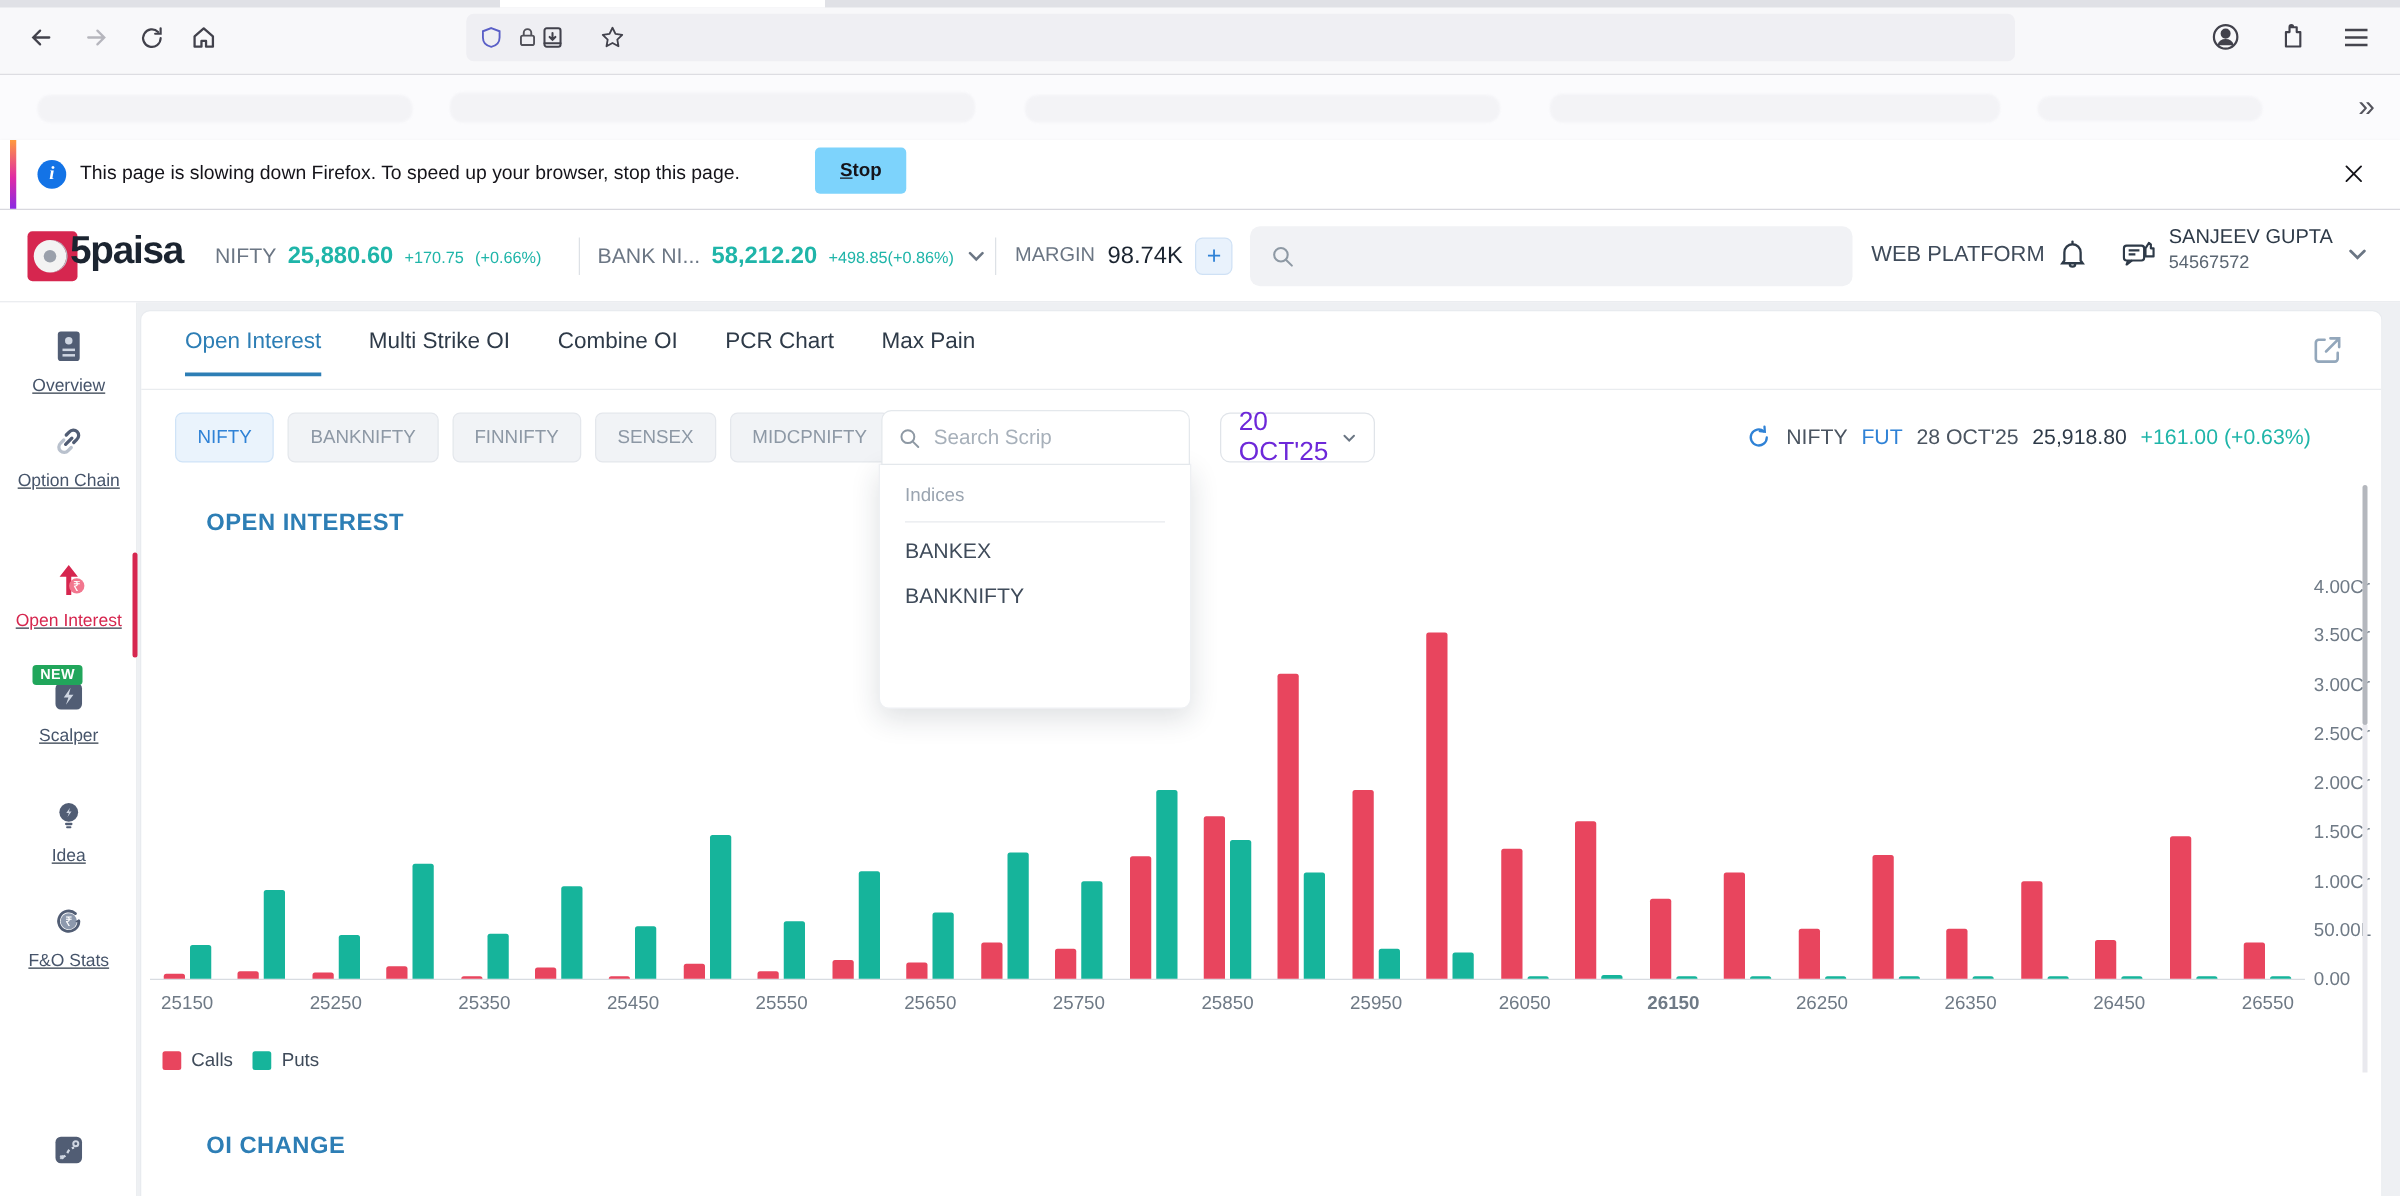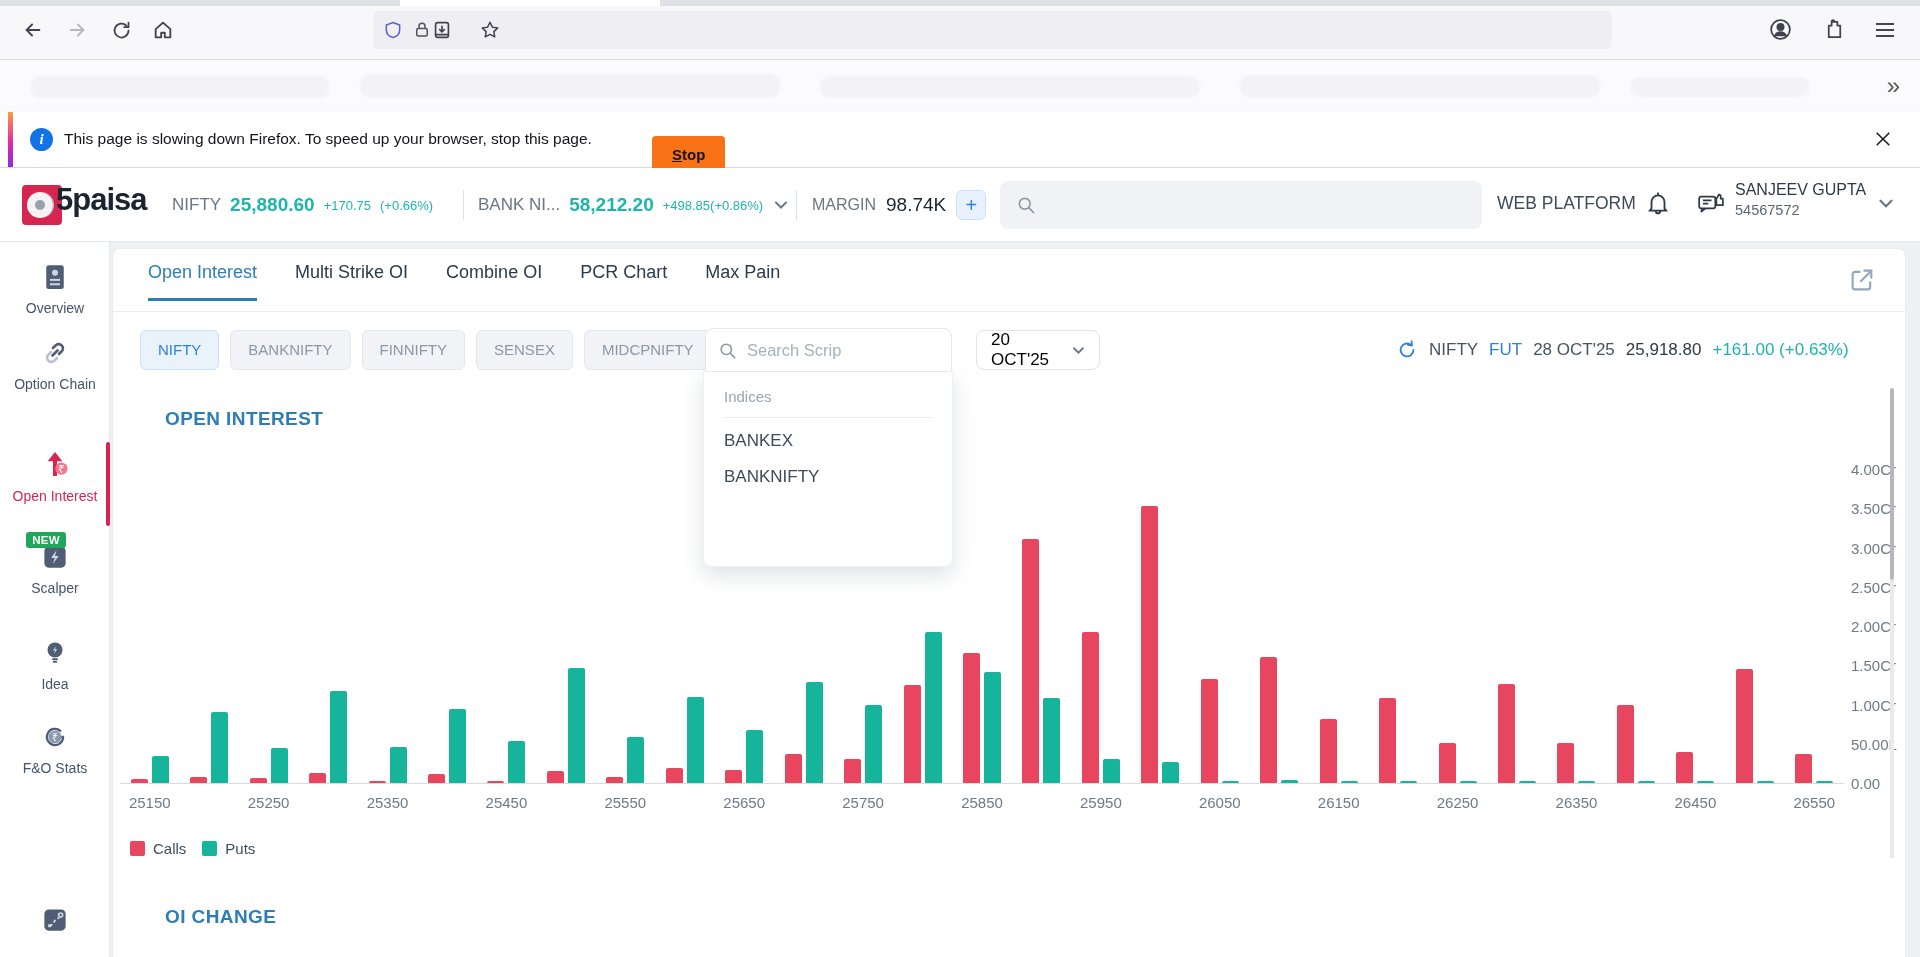--- a/index.html
+++ b/index.html
@@ -34,7 +34,7 @@
              background:#1373e6; color:#fff; font-size:15px; font-weight:bold; font-style:italic;
              display:flex; align-items:center; justify-content:center; font-family:"Liberation Serif",serif; }
   .notif-text { position:absolute; left:64px; top:18px; font-size:15.5px; color:#15141a; }
-  .stop-btn { position:absolute; left:652px; top:24px; height:37px; padding:0 20px; background:#f97316;
+  .stop-btn { position:absolute; left:652px; top:6px; height:37px; padding:0 20px; background:#7dd3fc;
               border:none; border-radius:4px; font-size:15px; font-weight:bold; color:#15141a; cursor:pointer;
               font-family:"Liberation Sans", sans-serif; }
   .stop-btn span { display:block; }

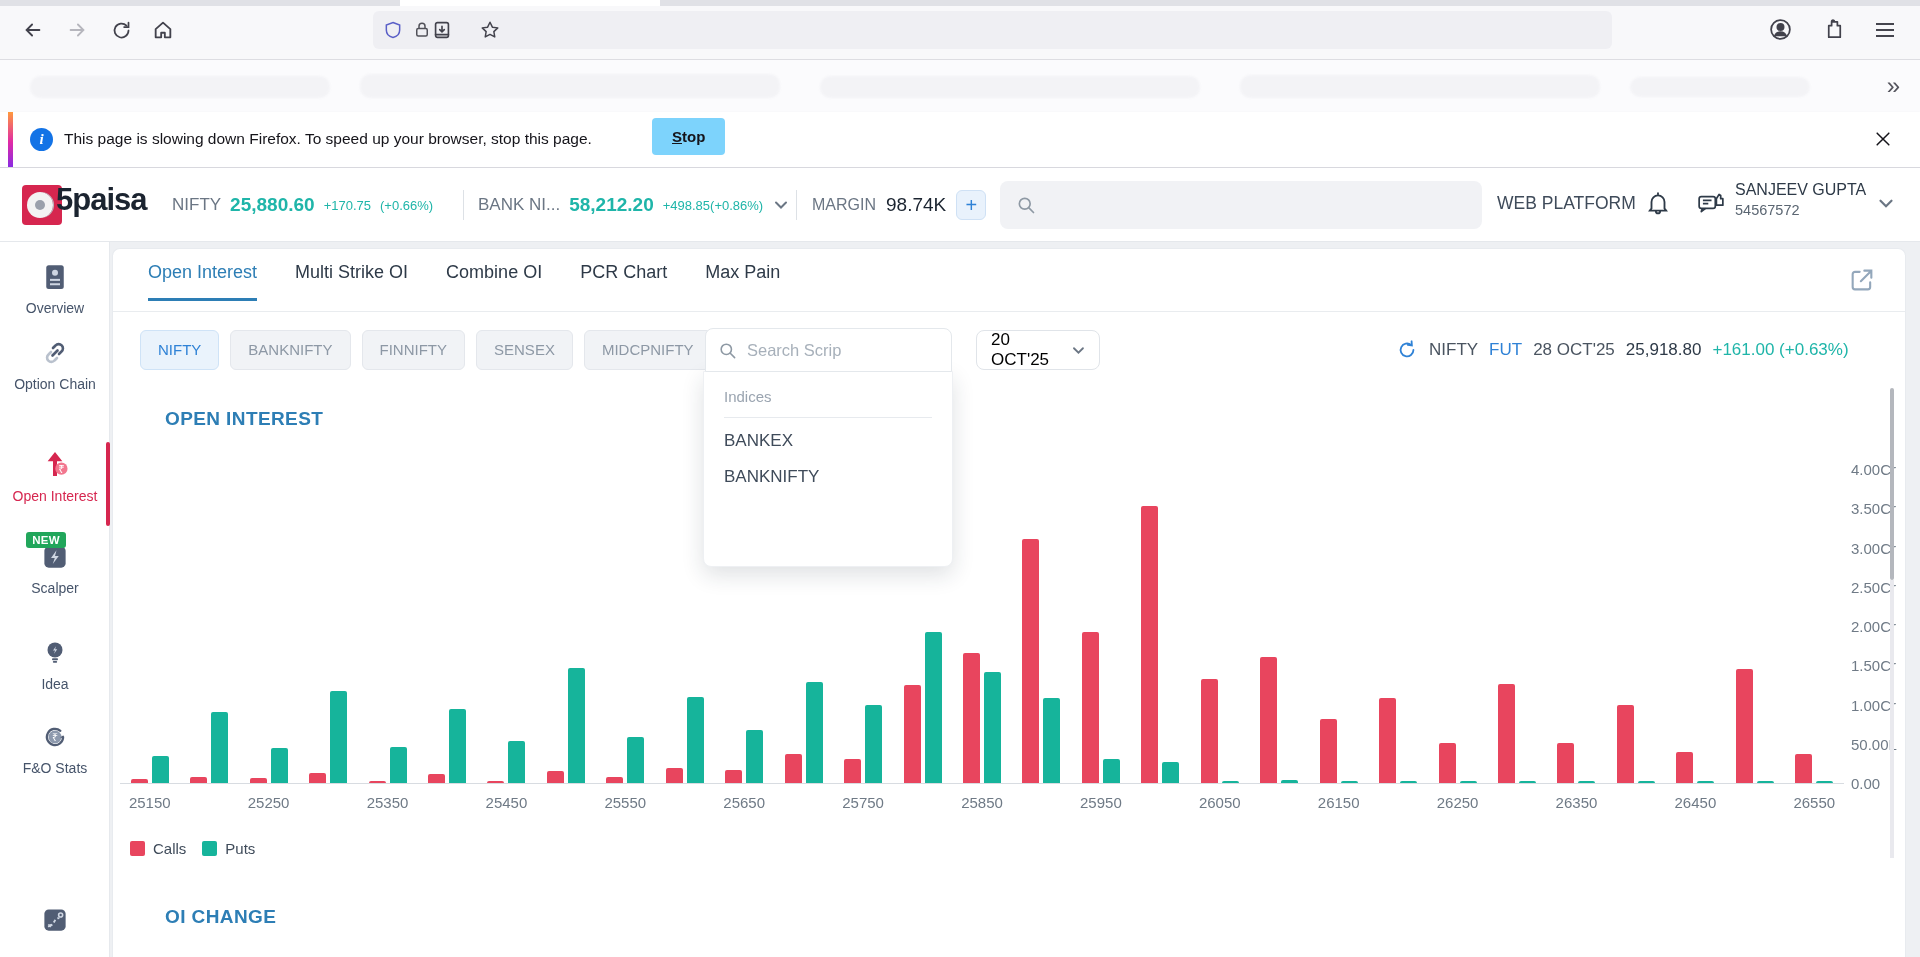--- a/index.html
+++ b/index.html
@@ -74,7 +74,7 @@
   .sidebar { position:absolute; left:0; top:242px; width:110px; height:715px; background:#fff;
              border-right:1px solid #e6e9ed; }
   .sb-item { position:absolute; left:0; width:110px; display:flex; flex-direction:column; align-items:center;
-             cursor:pointer; }
+             cursor:pointer;text-decoration:underline; }
   .sb-label { font-size:14px; line-height:19px; color:#46546a; text-align:center; width:86px; margin-top:7px; }
   .sb-item.active .sb-label { color:#d6264f; }
   .sb-item.active::after { content:""; position:absolute; right:0; top:-6px; width:4px; height:110%;

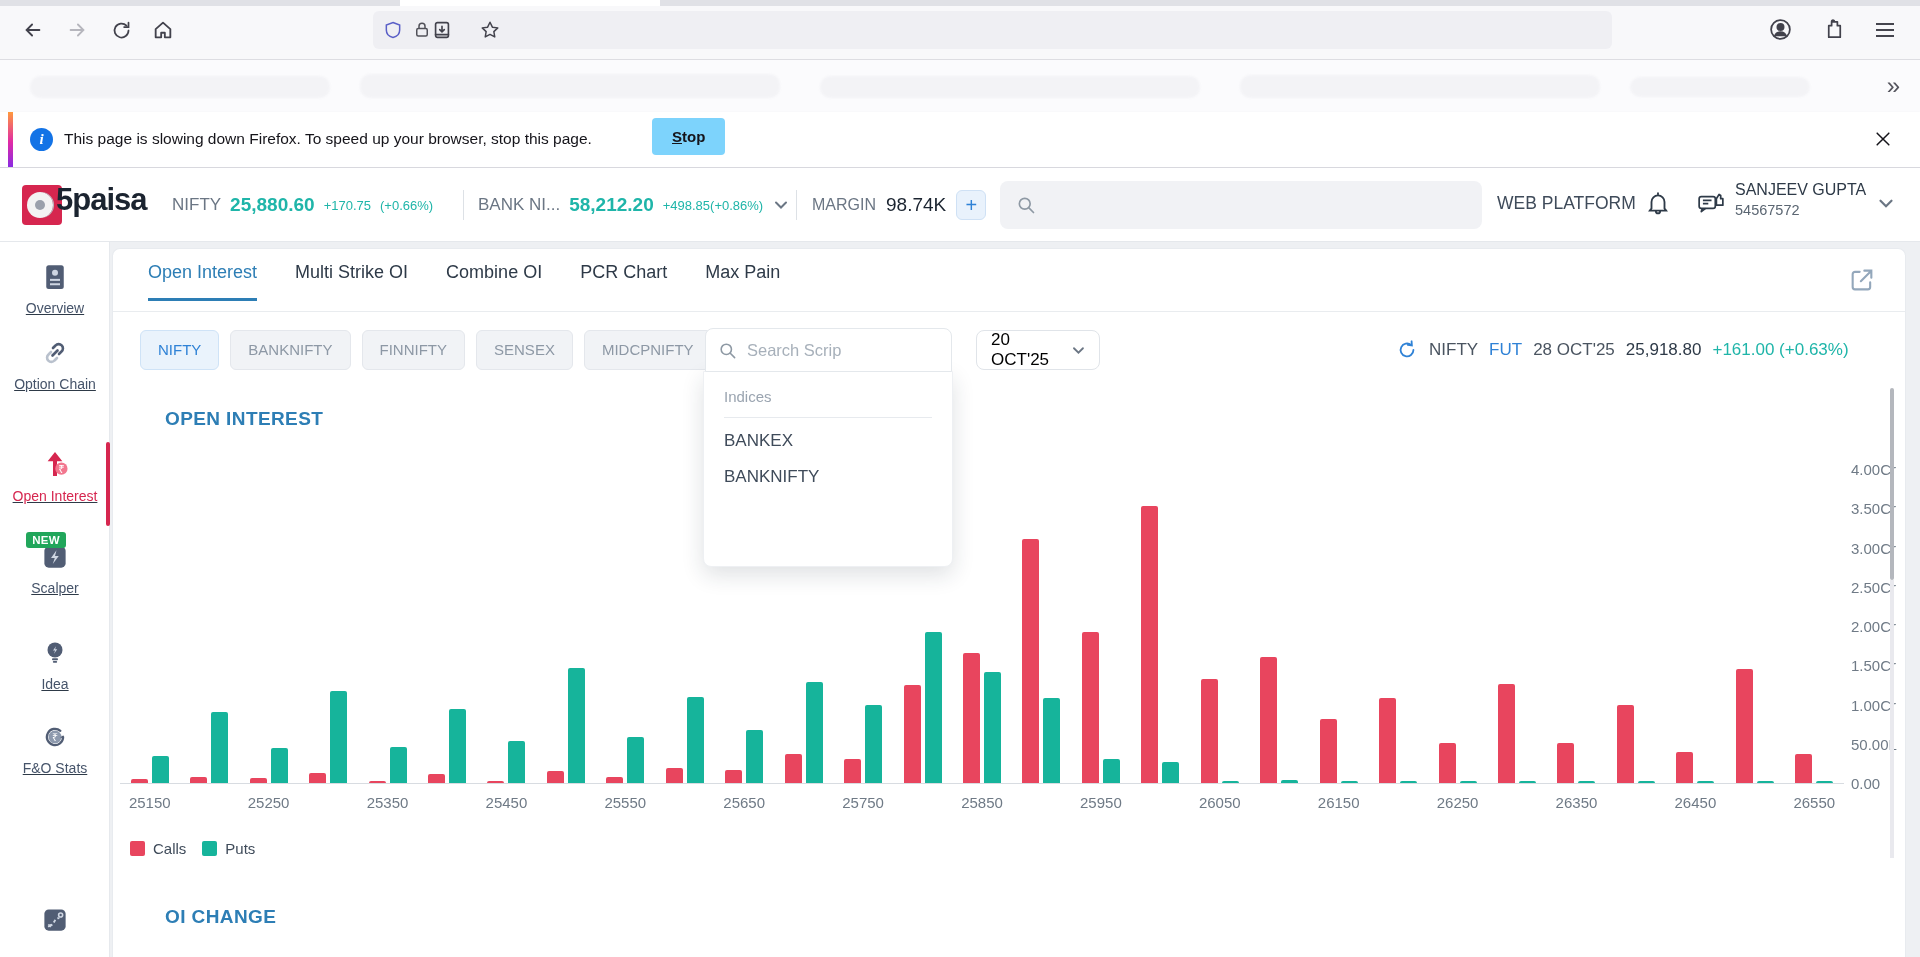--- a/index.html
+++ b/index.html
@@ -107,7 +107,7 @@
   .date-select { position:absolute; left:976px; top:330px; width:124px; height:40px; background:#fff;
                  border:1px solid #e0e4e9; border-radius:8px; display:flex; align-items:center;
                  justify-content:space-between; padding:0 14px; cursor:pointer; }
-  .date-select .val { font-size:17px; color:#000000; }
+  .date-select .val { font-size:21px; color:#6d28d9; }
 
   .oi-info { position:absolute; left:1396px; top:330px; height:40px; display:flex; align-items:center; gap:11px; }
   .oi-name { font-size:17px; color:#4a5460; }

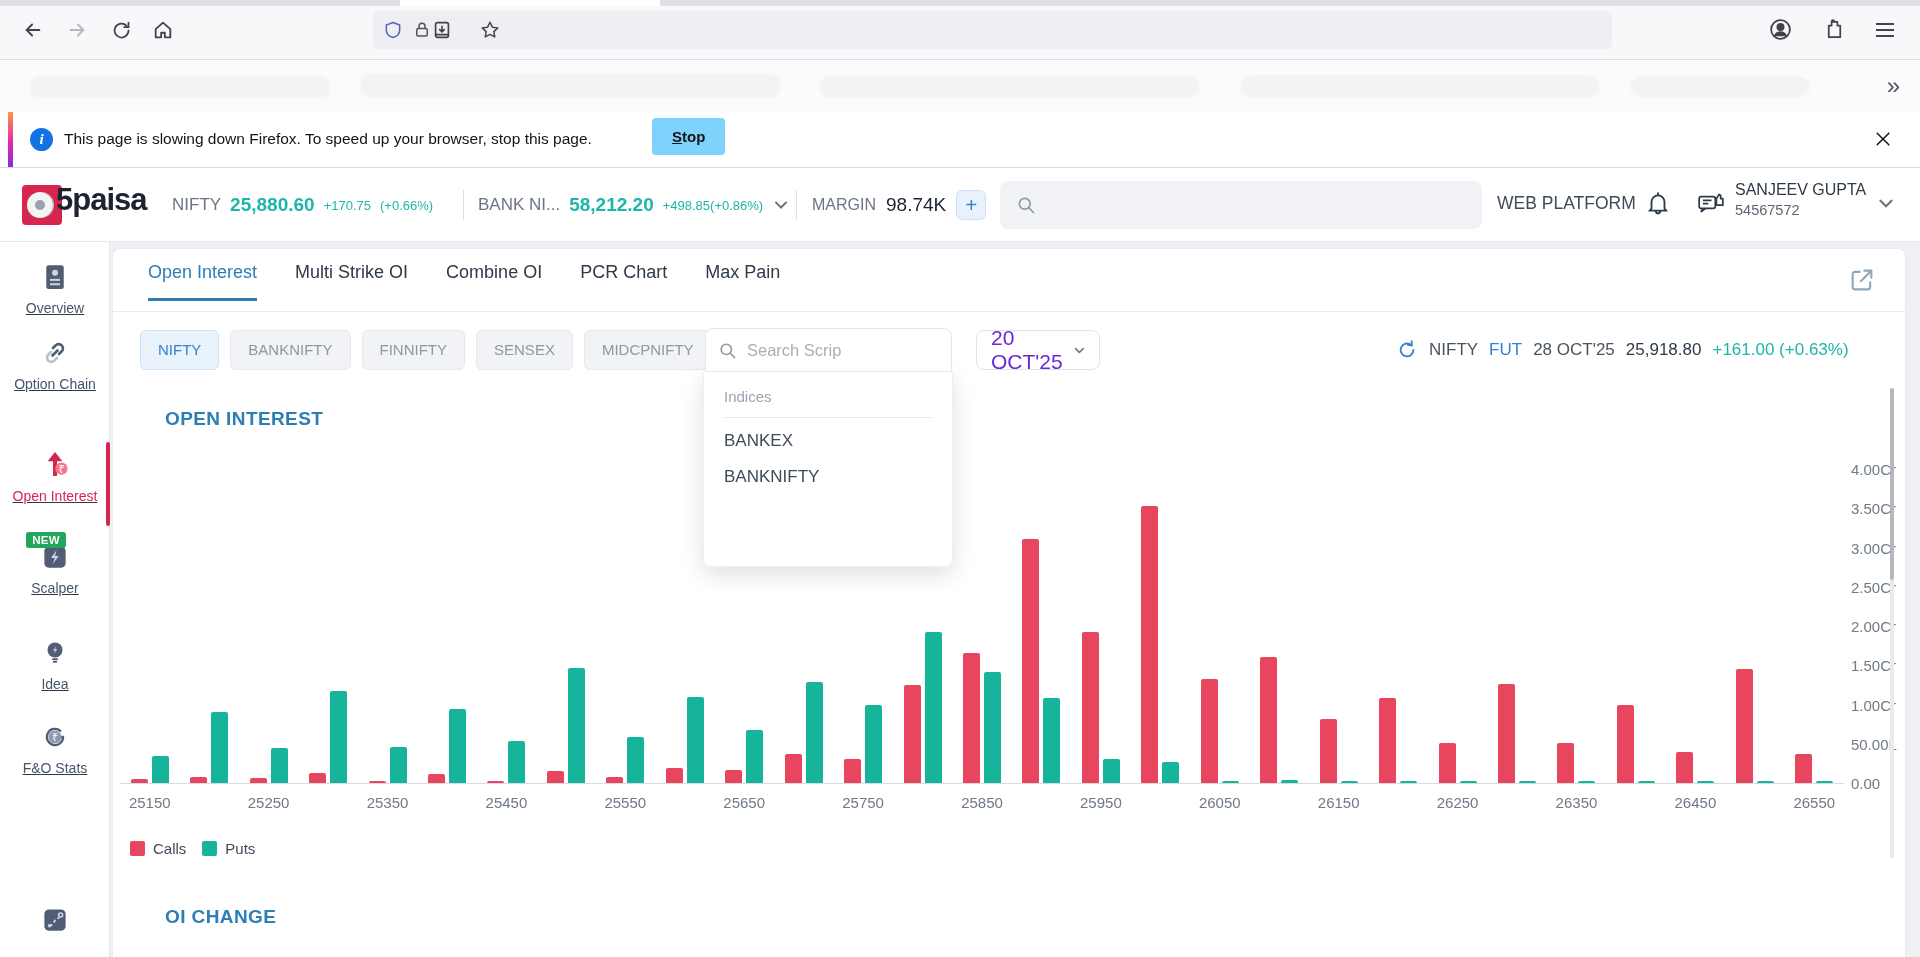--- a/index.html
+++ b/index.html
@@ -572,7 +572,7 @@
     <div class="xl" style="left: 827px;">25850</div>
     <div class="xl" style="left: 945.897px;">25950</div>
     <div class="xl" style="left: 1064.79px;">26050</div>
-    <div class="xl" style="left: 1183.69px;">26150</div>
+    <div class="xl" style="left: 1183.69px; font-weight: bold;">26150</div>
     <div class="xl" style="left: 1302.59px;">26250</div>
     <div class="xl" style="left: 1421.48px;">26350</div>
     <div class="xl" style="left: 1540.38px;">26450</div>

